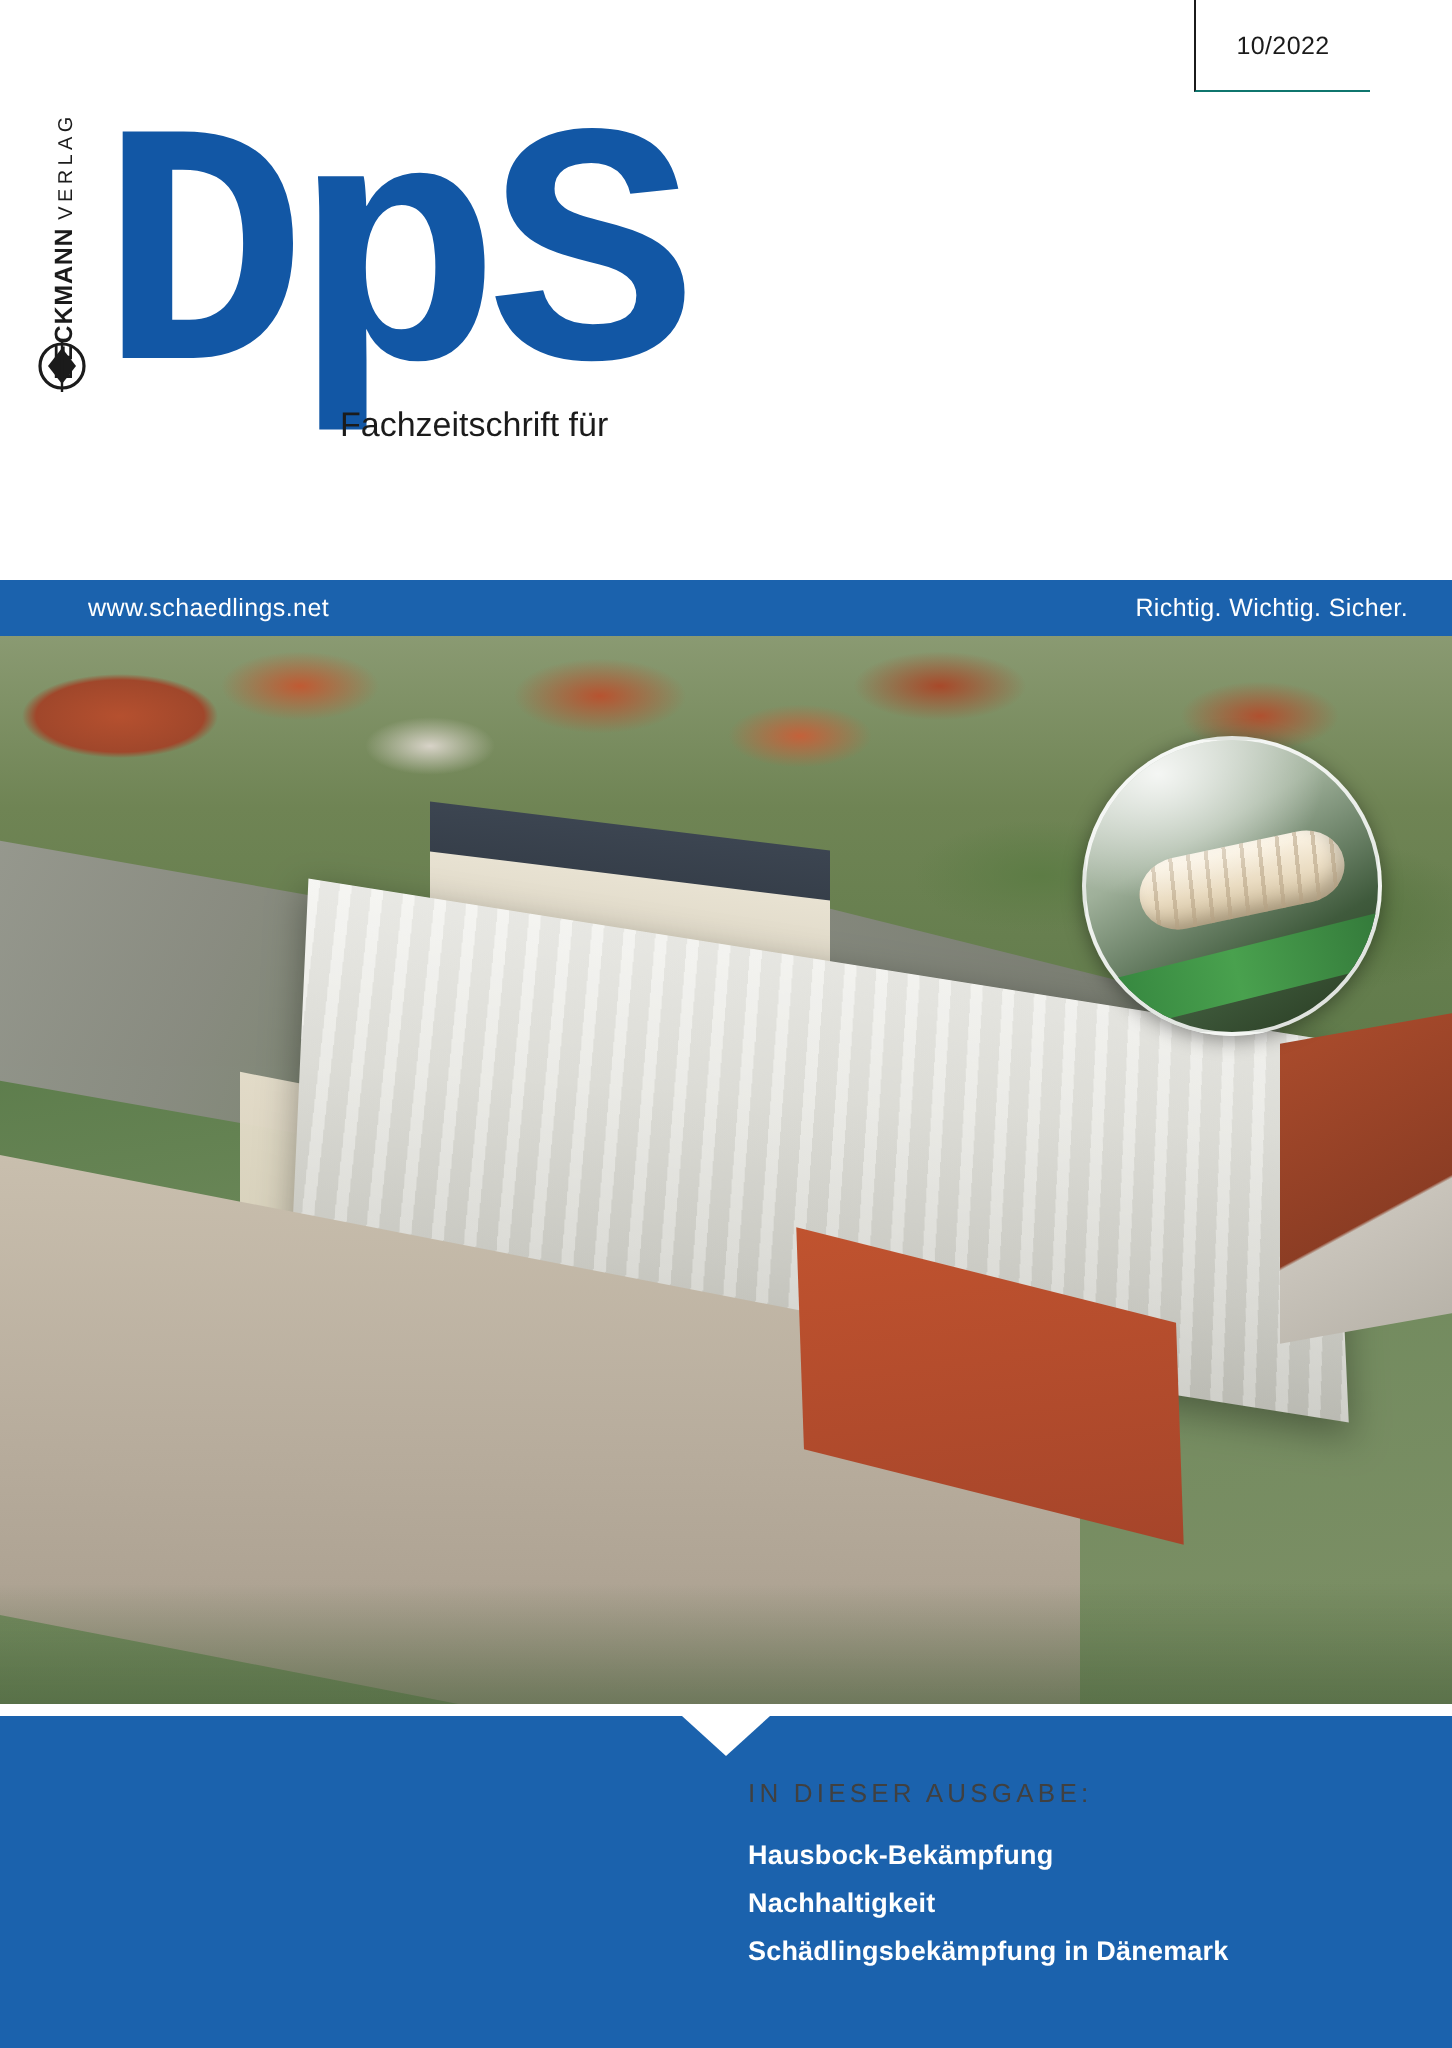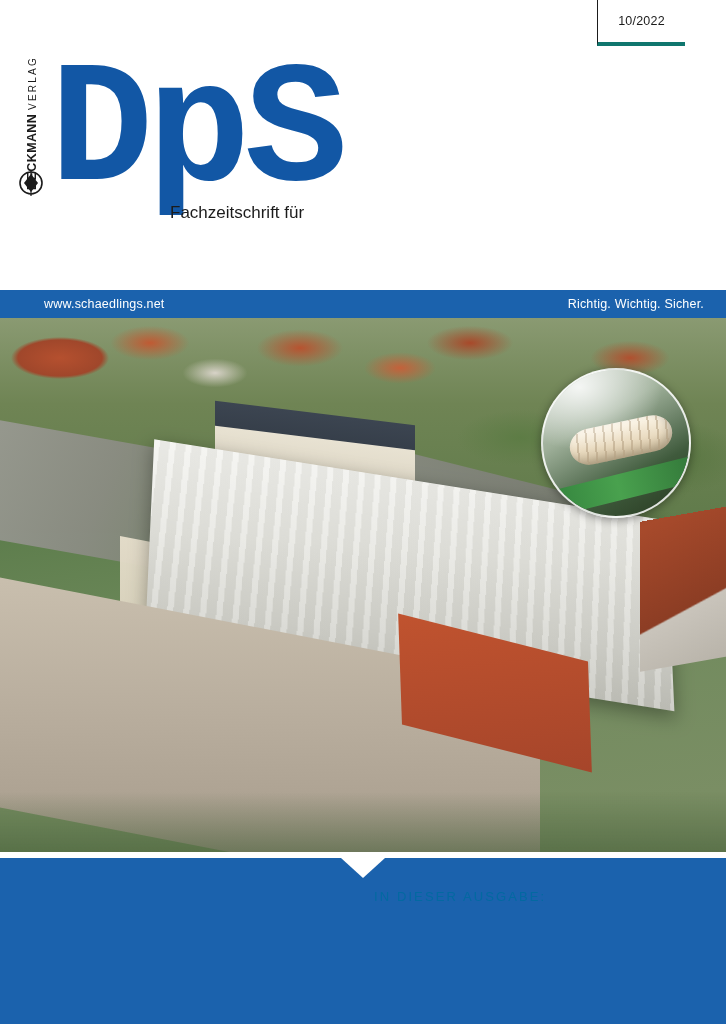--- a/index.html
+++ b/index.html
@@ -25,7 +25,7 @@
     width: 88px;
     height: 46px;
     border-left: 1px solid #1b1b1b;
-    border-bottom: 4px solid #0f766e;
+    border-bottom: 1px solid #0f766e;
     display: flex;
     align-items: center;
     justify-content: center;

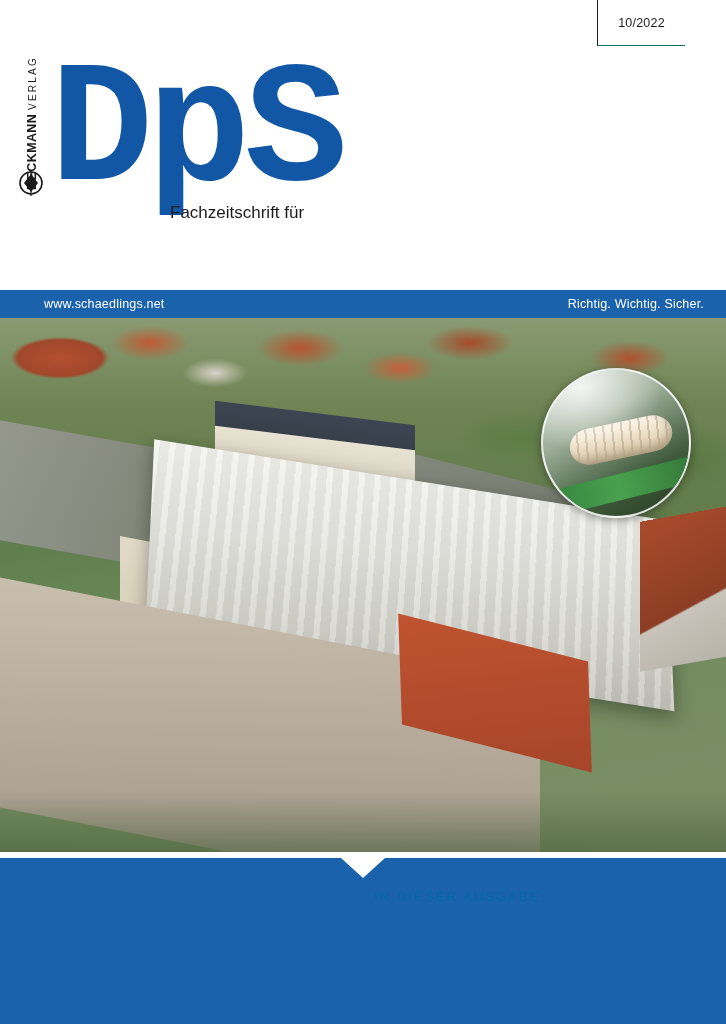--- a/index.html
+++ b/index.html
@@ -290,7 +290,7 @@
     left: 374px;
     top: 889px;
     font-size: 13px;
-    color: #0369a1;
+    color: #404040;
     letter-spacing: 2.1px;
   }
   .toc {

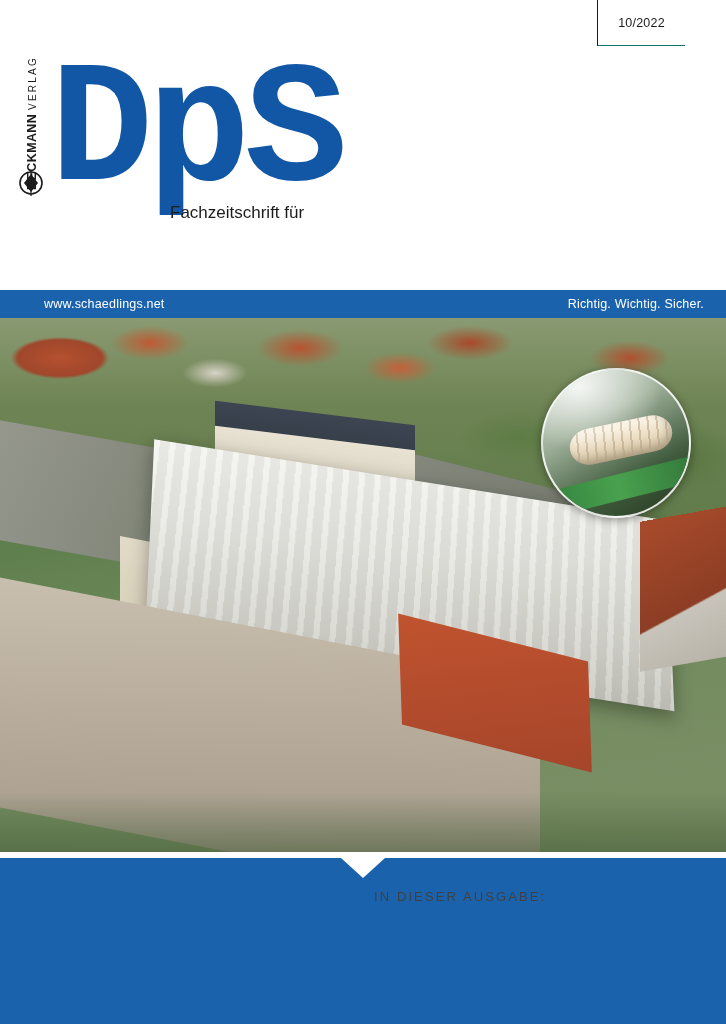--- a/index.html
+++ b/index.html
@@ -367,6 +367,11 @@
 
   <div class="issue-label">IN DIESER AUSGABE:</div>
 
+  <div class="toc">
+    <div class="toc-item">Hausbock-Bekämpfung</div>
+    <div class="toc-item">Nachhaltigkeit</div>
+    <div class="toc-item">Schädlingsbekämpfung in Dänemark</div>
+  </div>
 
 </div>
 

